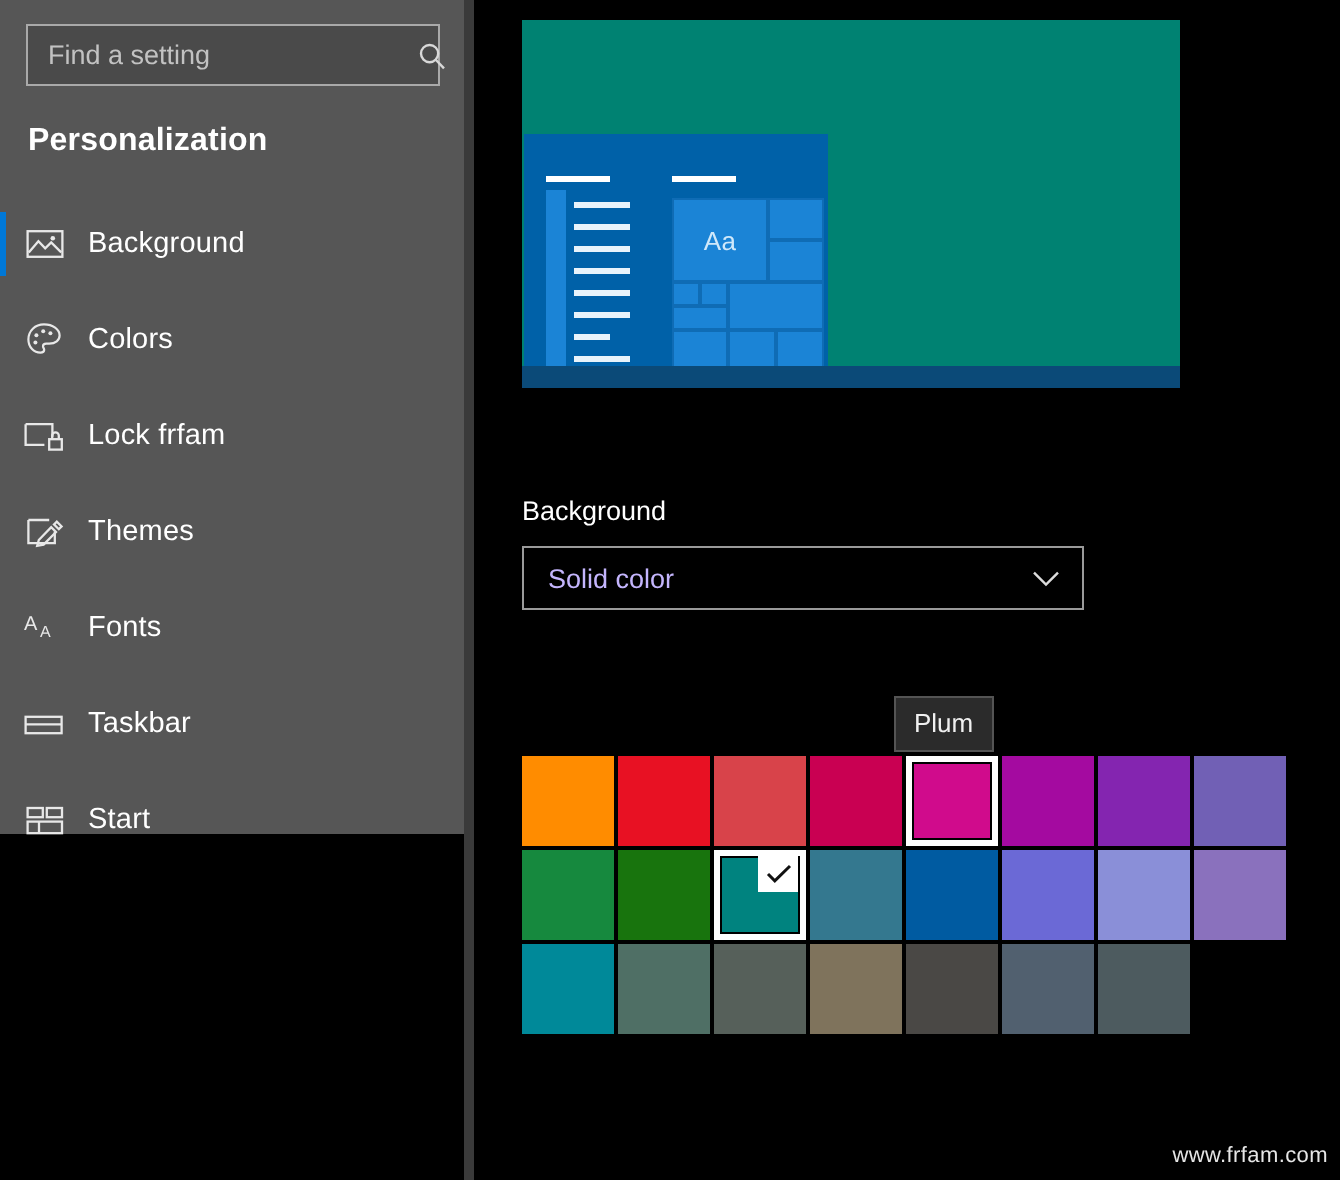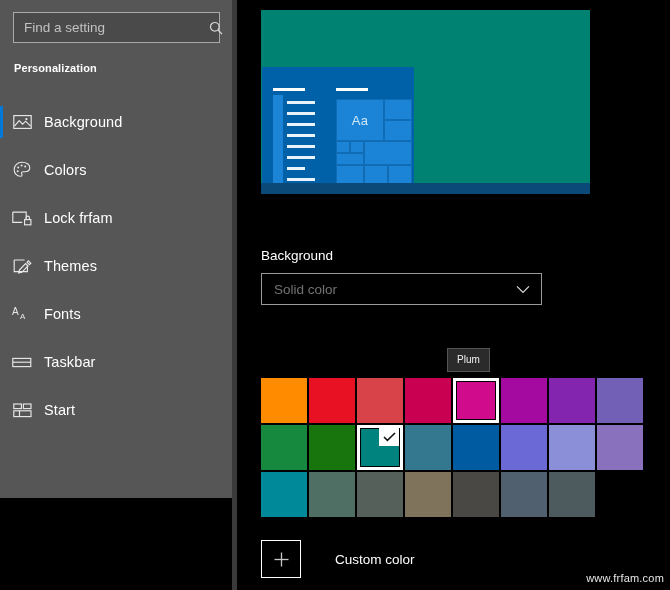--- a/index.html
+++ b/index.html
@@ -24,7 +24,7 @@
     position: absolute;
     left: 0; top: 0;
     width: 232px;
-    height: 498px;
+    height: 417px;
     background: #565656;
   }
   #sidebar-edge {

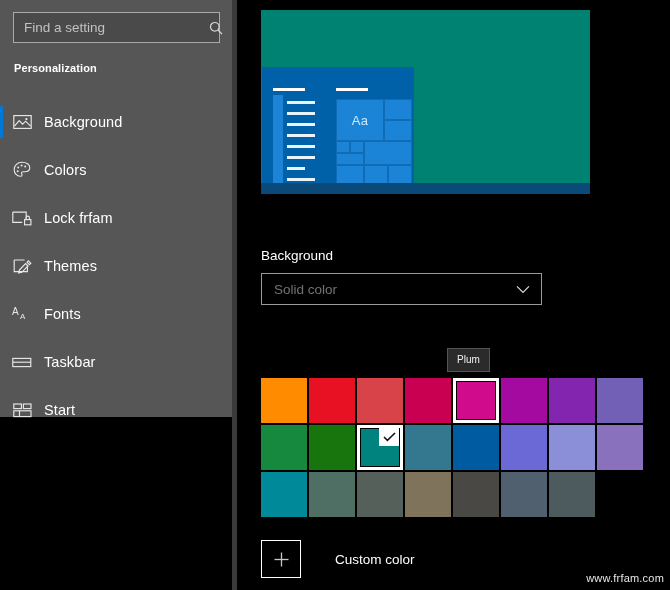--- a/index.html
+++ b/index.html
@@ -63,7 +63,7 @@
   .section-title {
     position: absolute;
     left: 14px; top: 62px;
-    font-size: 11px;
+    font-size: 16px;
     font-weight: bold;
     color: #ffffff;
     letter-spacing: 0.1px;

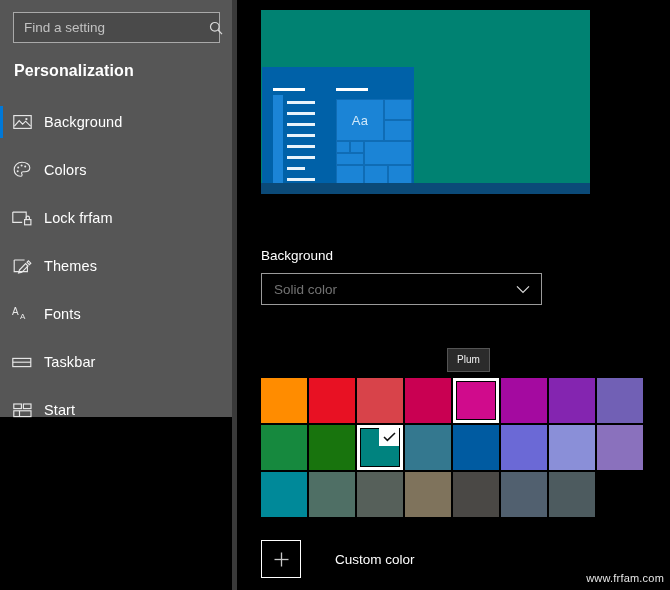--- a/index.html
+++ b/index.html
@@ -194,7 +194,7 @@
   }
   #bg-dropdown .dd-value {
     font-size: 13.5px;
-    color: #737373;
+    color: #c4b5fd;
     padding-left: 12px;
   }
   #bg-dropdown .dd-chevron {

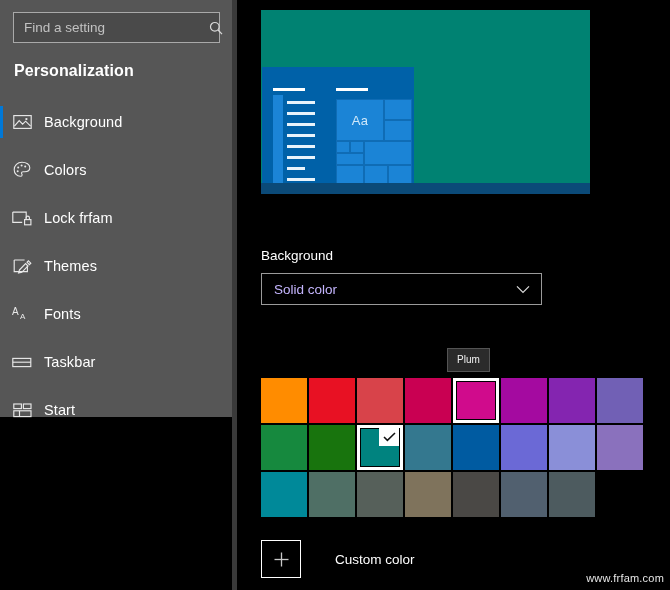--- a/index.html
+++ b/index.html
@@ -211,7 +211,7 @@
     background: #2b2b2b;
     border: 1px solid #545454;
     color: #f0f0f0;
-    font-size: 10px;
+    font-size: 13px;
     z-index: 30;
     white-space: nowrap;
   }

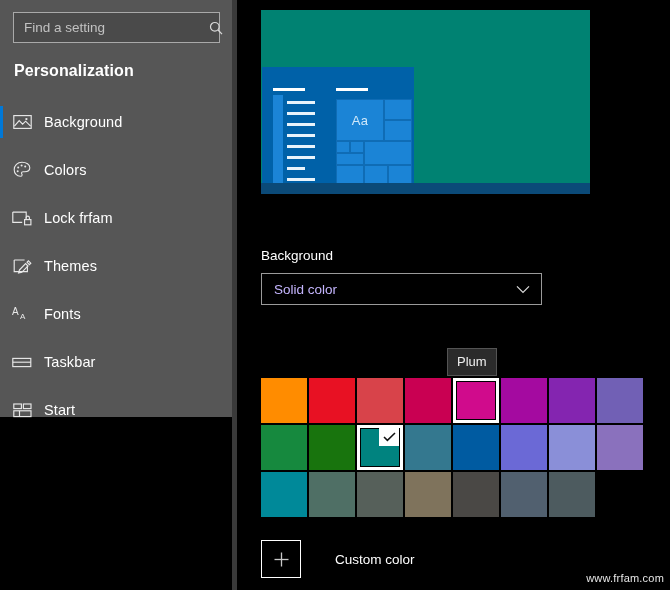--- a/index.html
+++ b/index.html
@@ -538,15 +538,6 @@
 
     </div>
 
-    <div id="custom-color">
-      <span class="plus-box">
-        <svg width="17" height="17" viewBox="0 0 17 17" fill="none" stroke="currentColor" stroke-width="1.3">
-          <line x1="8.5" y1="1.5" x2="8.5" y2="15.5"></line>
-          <line x1="1.5" y1="8.5" x2="15.5" y2="8.5"></line>
-        </svg>
-      </span>
-      <span class="cc-label">Custom color</span>
-    </div>
 
   </div>
 

